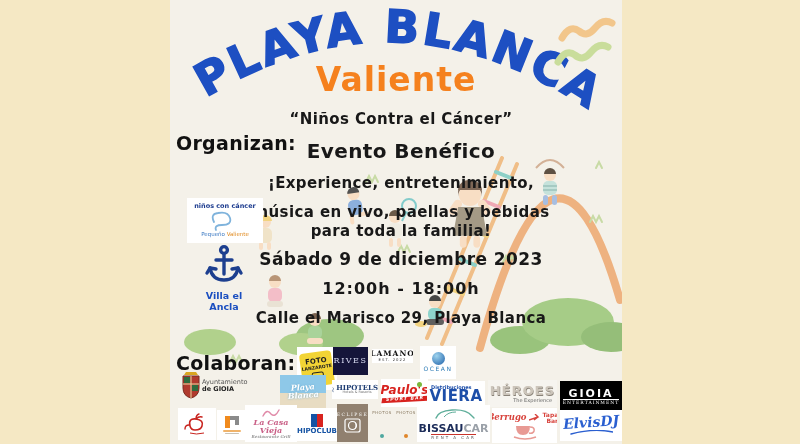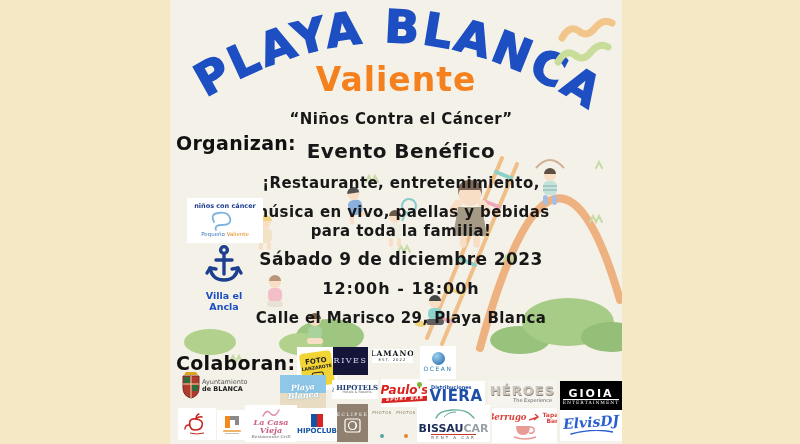--- a/index.html
+++ b/index.html
@@ -132,7 +132,7 @@
   <div class="abs" style="left:40px;top:110px;width:382px;z-index:2;">
     <div class="handline" style="font-size:15px;">“Niños Contra el Cáncer”</div>
     <div class="handline" style="font-size:20px;margin-top:11px;">Evento Benéfico</div>
-    <div class="handline" style="font-size:15px;margin-top:11px;">¡Restaurante, entretenimiento,</div>
+    <div class="handline" style="font-size:15px;margin-top:11px;">¡Experience, entretenimiento,</div>
     <div class="handline" style="font-size:15px;margin-top:11px;">música en vivo, paellas y bebidas</div>
     <div class="handline" style="font-size:15px;margin-top:1px;">para toda la familia!</div>
     <div class="handline" style="font-size:17px;margin-top:9px;">Sábado 9 de diciembre 2023</div>

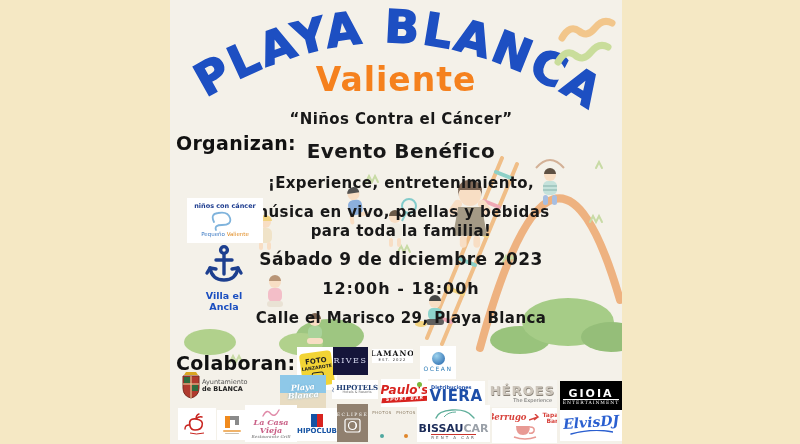--- a/index.html
+++ b/index.html
@@ -180,7 +180,7 @@
     </svg>
     <div style="text-align:left;line-height:1.15;">
       <div style="font-size:6.5px;color:#555;">Ayuntamiento</div>
-      <div style="font-size:6.5px;color:#222;font-weight:bold;">de BLANCA</div>
+      <div style="font-size:6.5px;color:#222;font-weight:bold;">de GIOIA</div>
     </div>
   </div>
 

